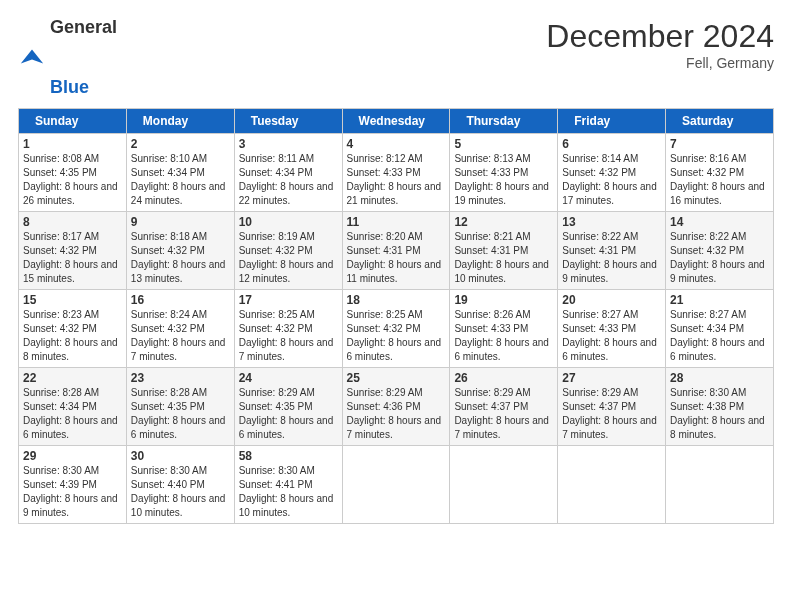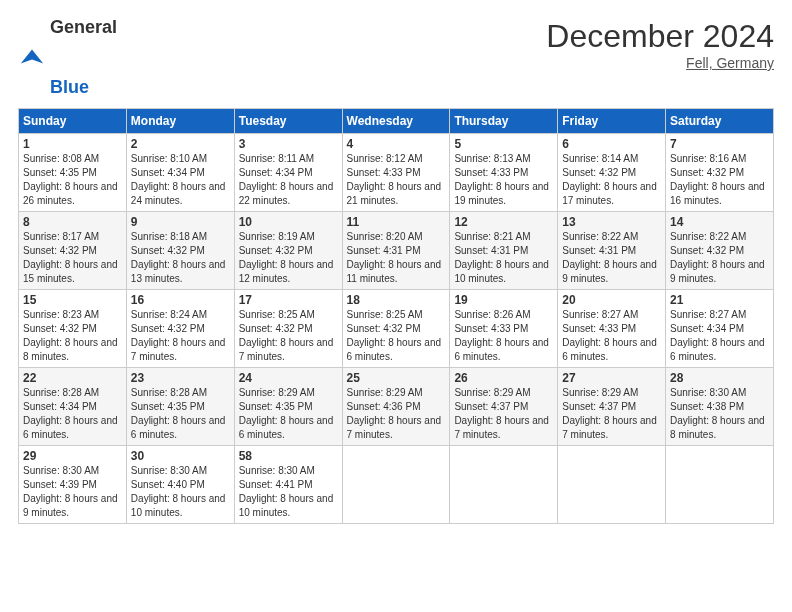--- a/index.html
+++ b/index.html
@@ -58,7 +58,6 @@
     .location {
       font-size: 14px;
       color: #555;
-      text-decoration: underline;
     }
     .calendar {
       width: 100%;

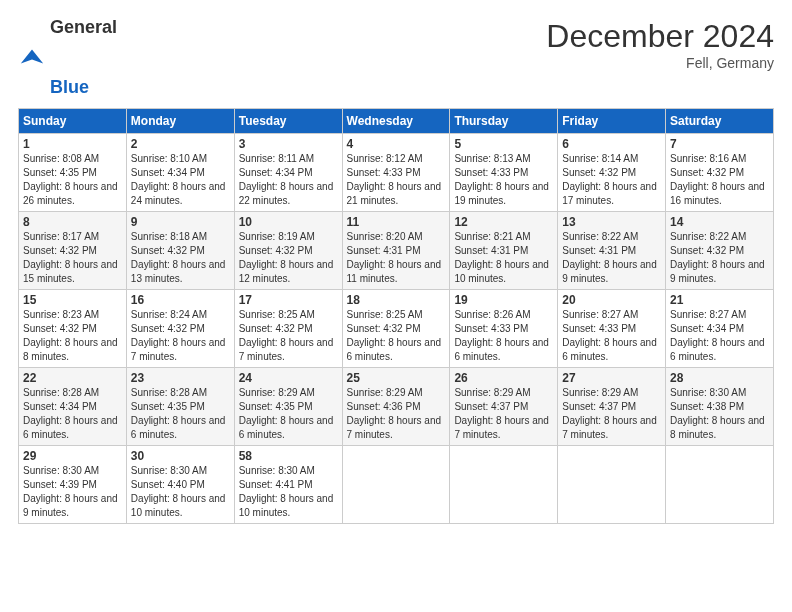--- a/index.html
+++ b/index.html
@@ -68,7 +68,7 @@
       color: #fff;
       font-size: 12px;
       font-weight: bold;
-      padding: 5px 4px;
+      padding: 5px 16px;
       text-align: left;
       border: 1px solid #ccc;
     }

